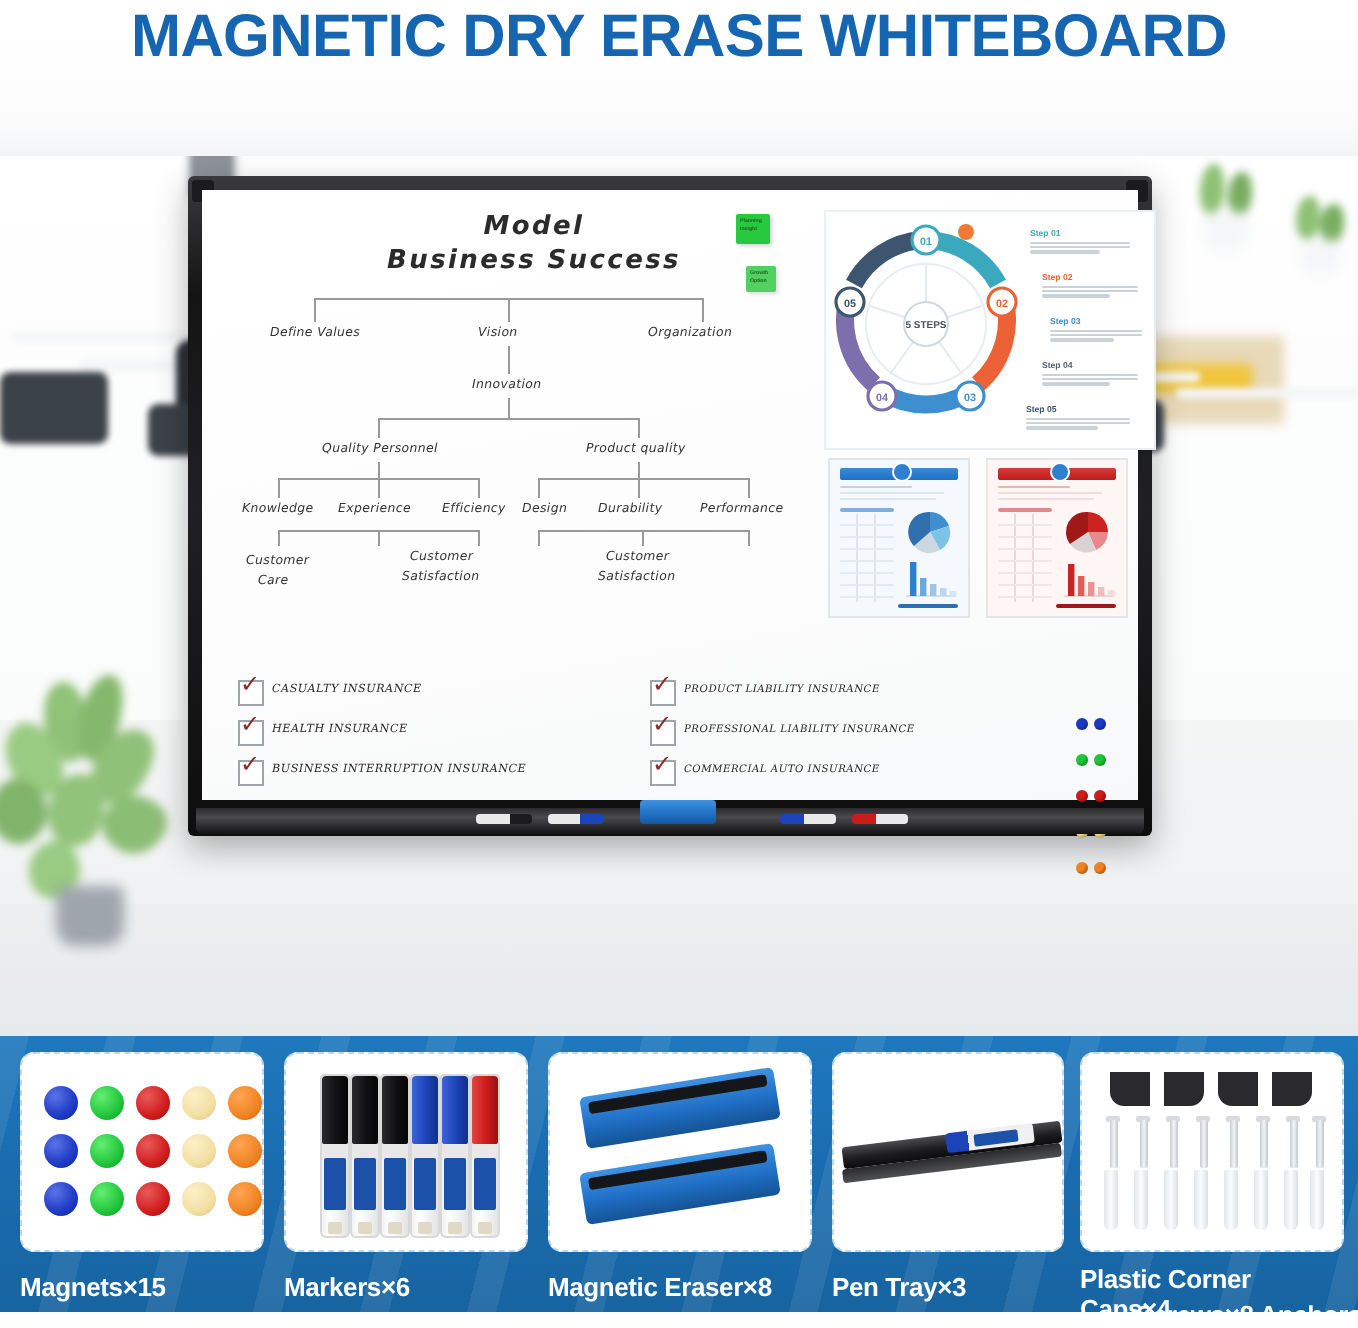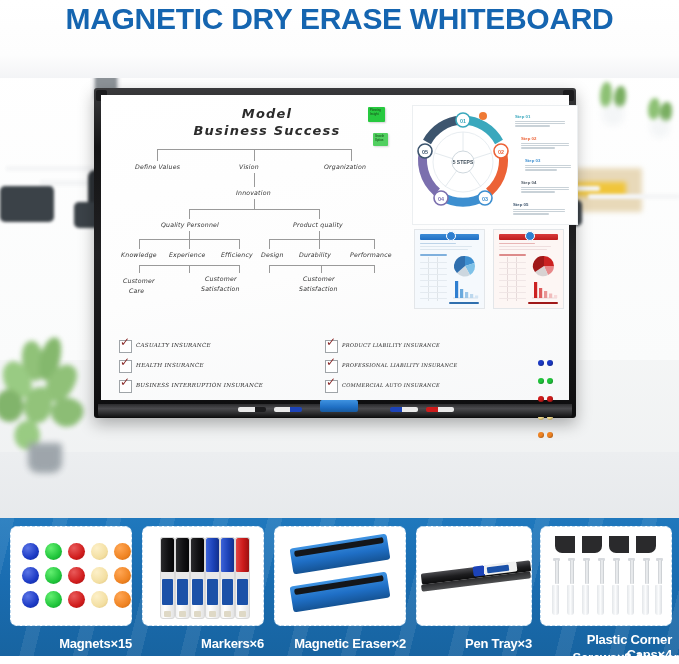--- a/index.html
+++ b/index.html
@@ -115,7 +115,7 @@
   .prod{position:absolute;top:8px;}
   .prod-card{position:absolute;left:0;top:0;background:#fff;border-radius:7px;
     border:1.6px dashed #bcd8ee;box-sizing:border-box;overflow:hidden;}
-  .prod-label{position:absolute;left:0;width:100%;text-align:right;color:#fff;
+  .prod-label{position:absolute;left:0;width:100%;text-align:left;color:#fff;
     font-size:13px;font-weight:bold;letter-spacing:-.2px;}
 
   .m-dot{position:absolute;border-radius:50%;}

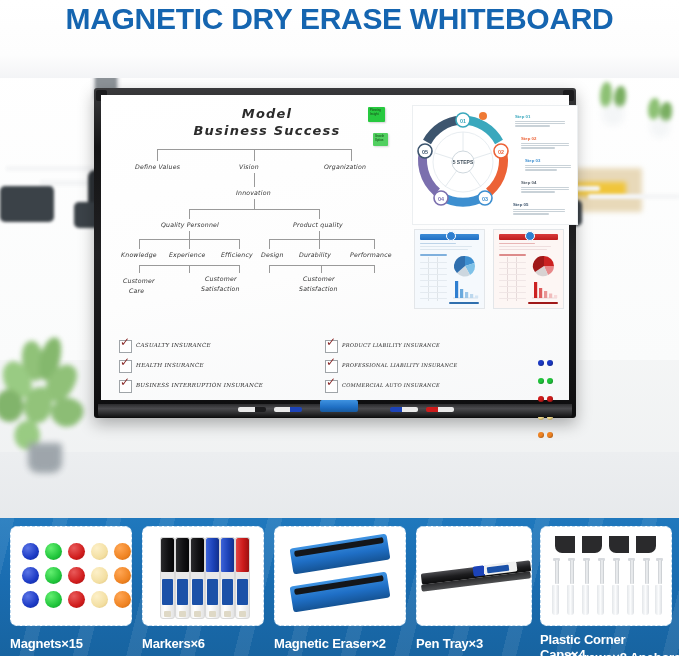--- a/index.html
+++ b/index.html
@@ -548,7 +548,7 @@
           <div class="eraser-felt" style="left:4px;top:3px;width:90px;height:6px;"></div>
         </div>
       </div>
-      <div class="prod-label" style="top:110px;">Magnetic Eraser×2</div>
+      <div class="prod-label" style="top:110px;">Magnetic Eraser×8</div>
     </div>
 
     <div class="prod" style="left:416px;width:116px;">

